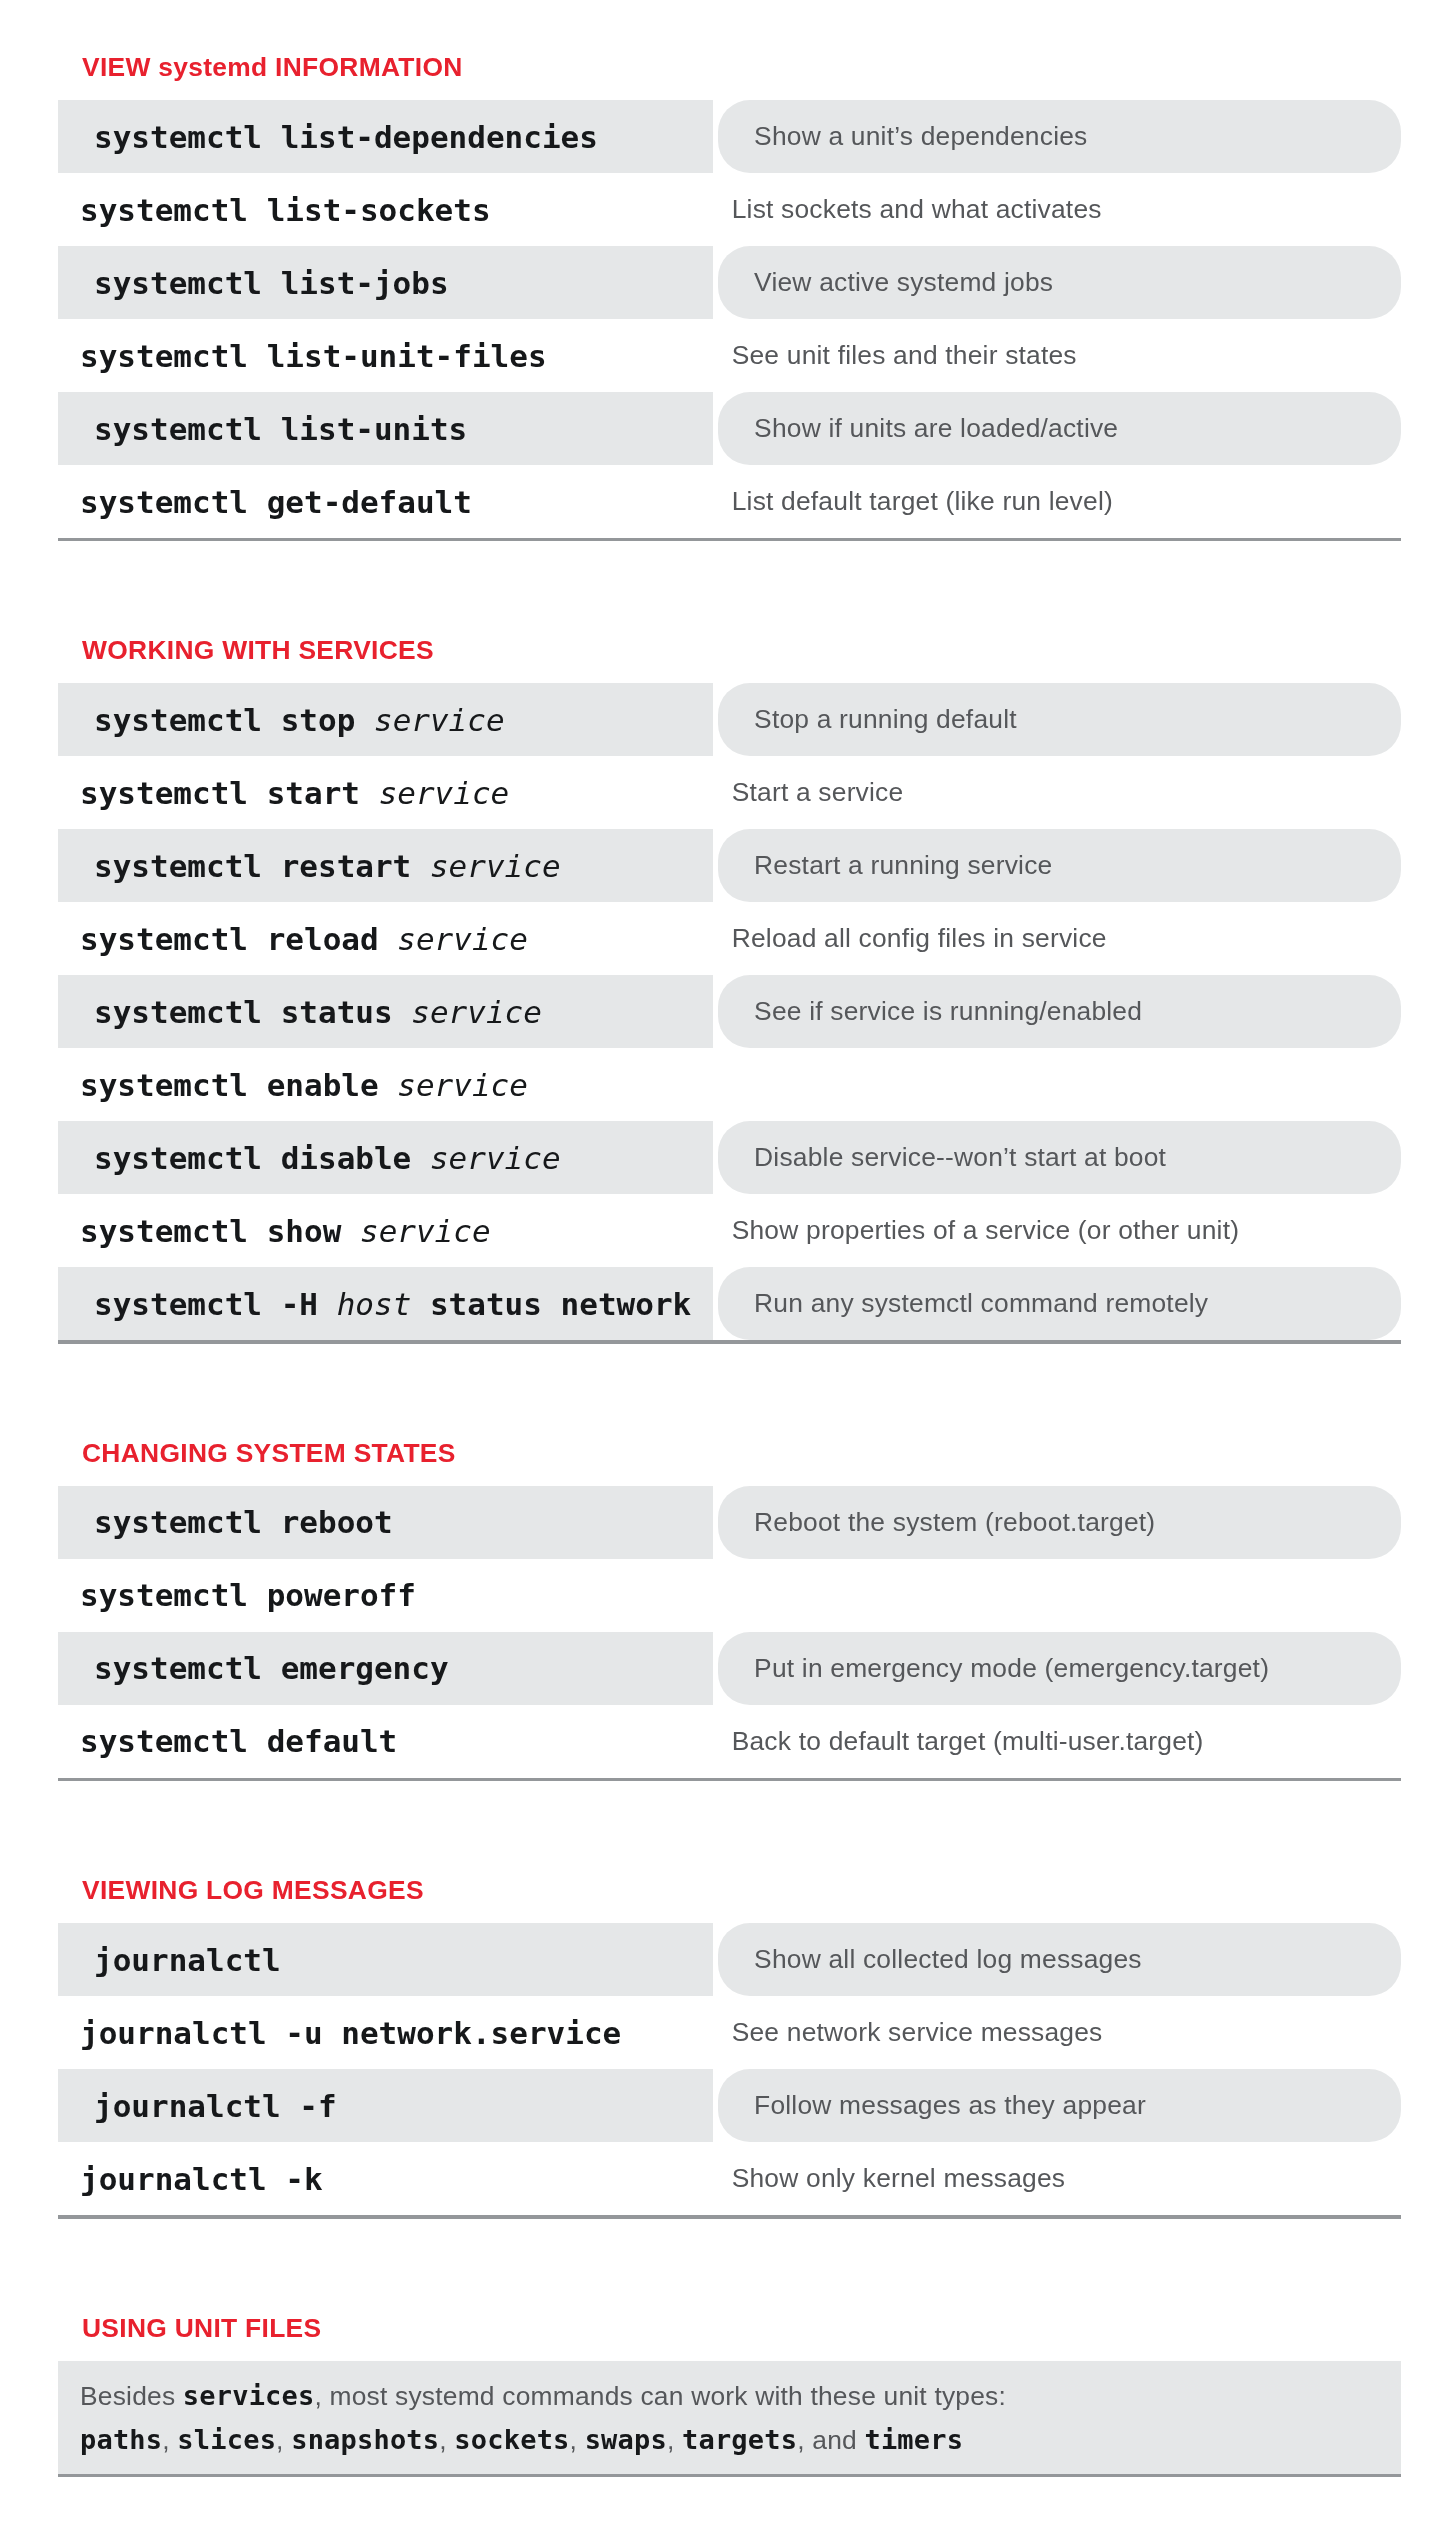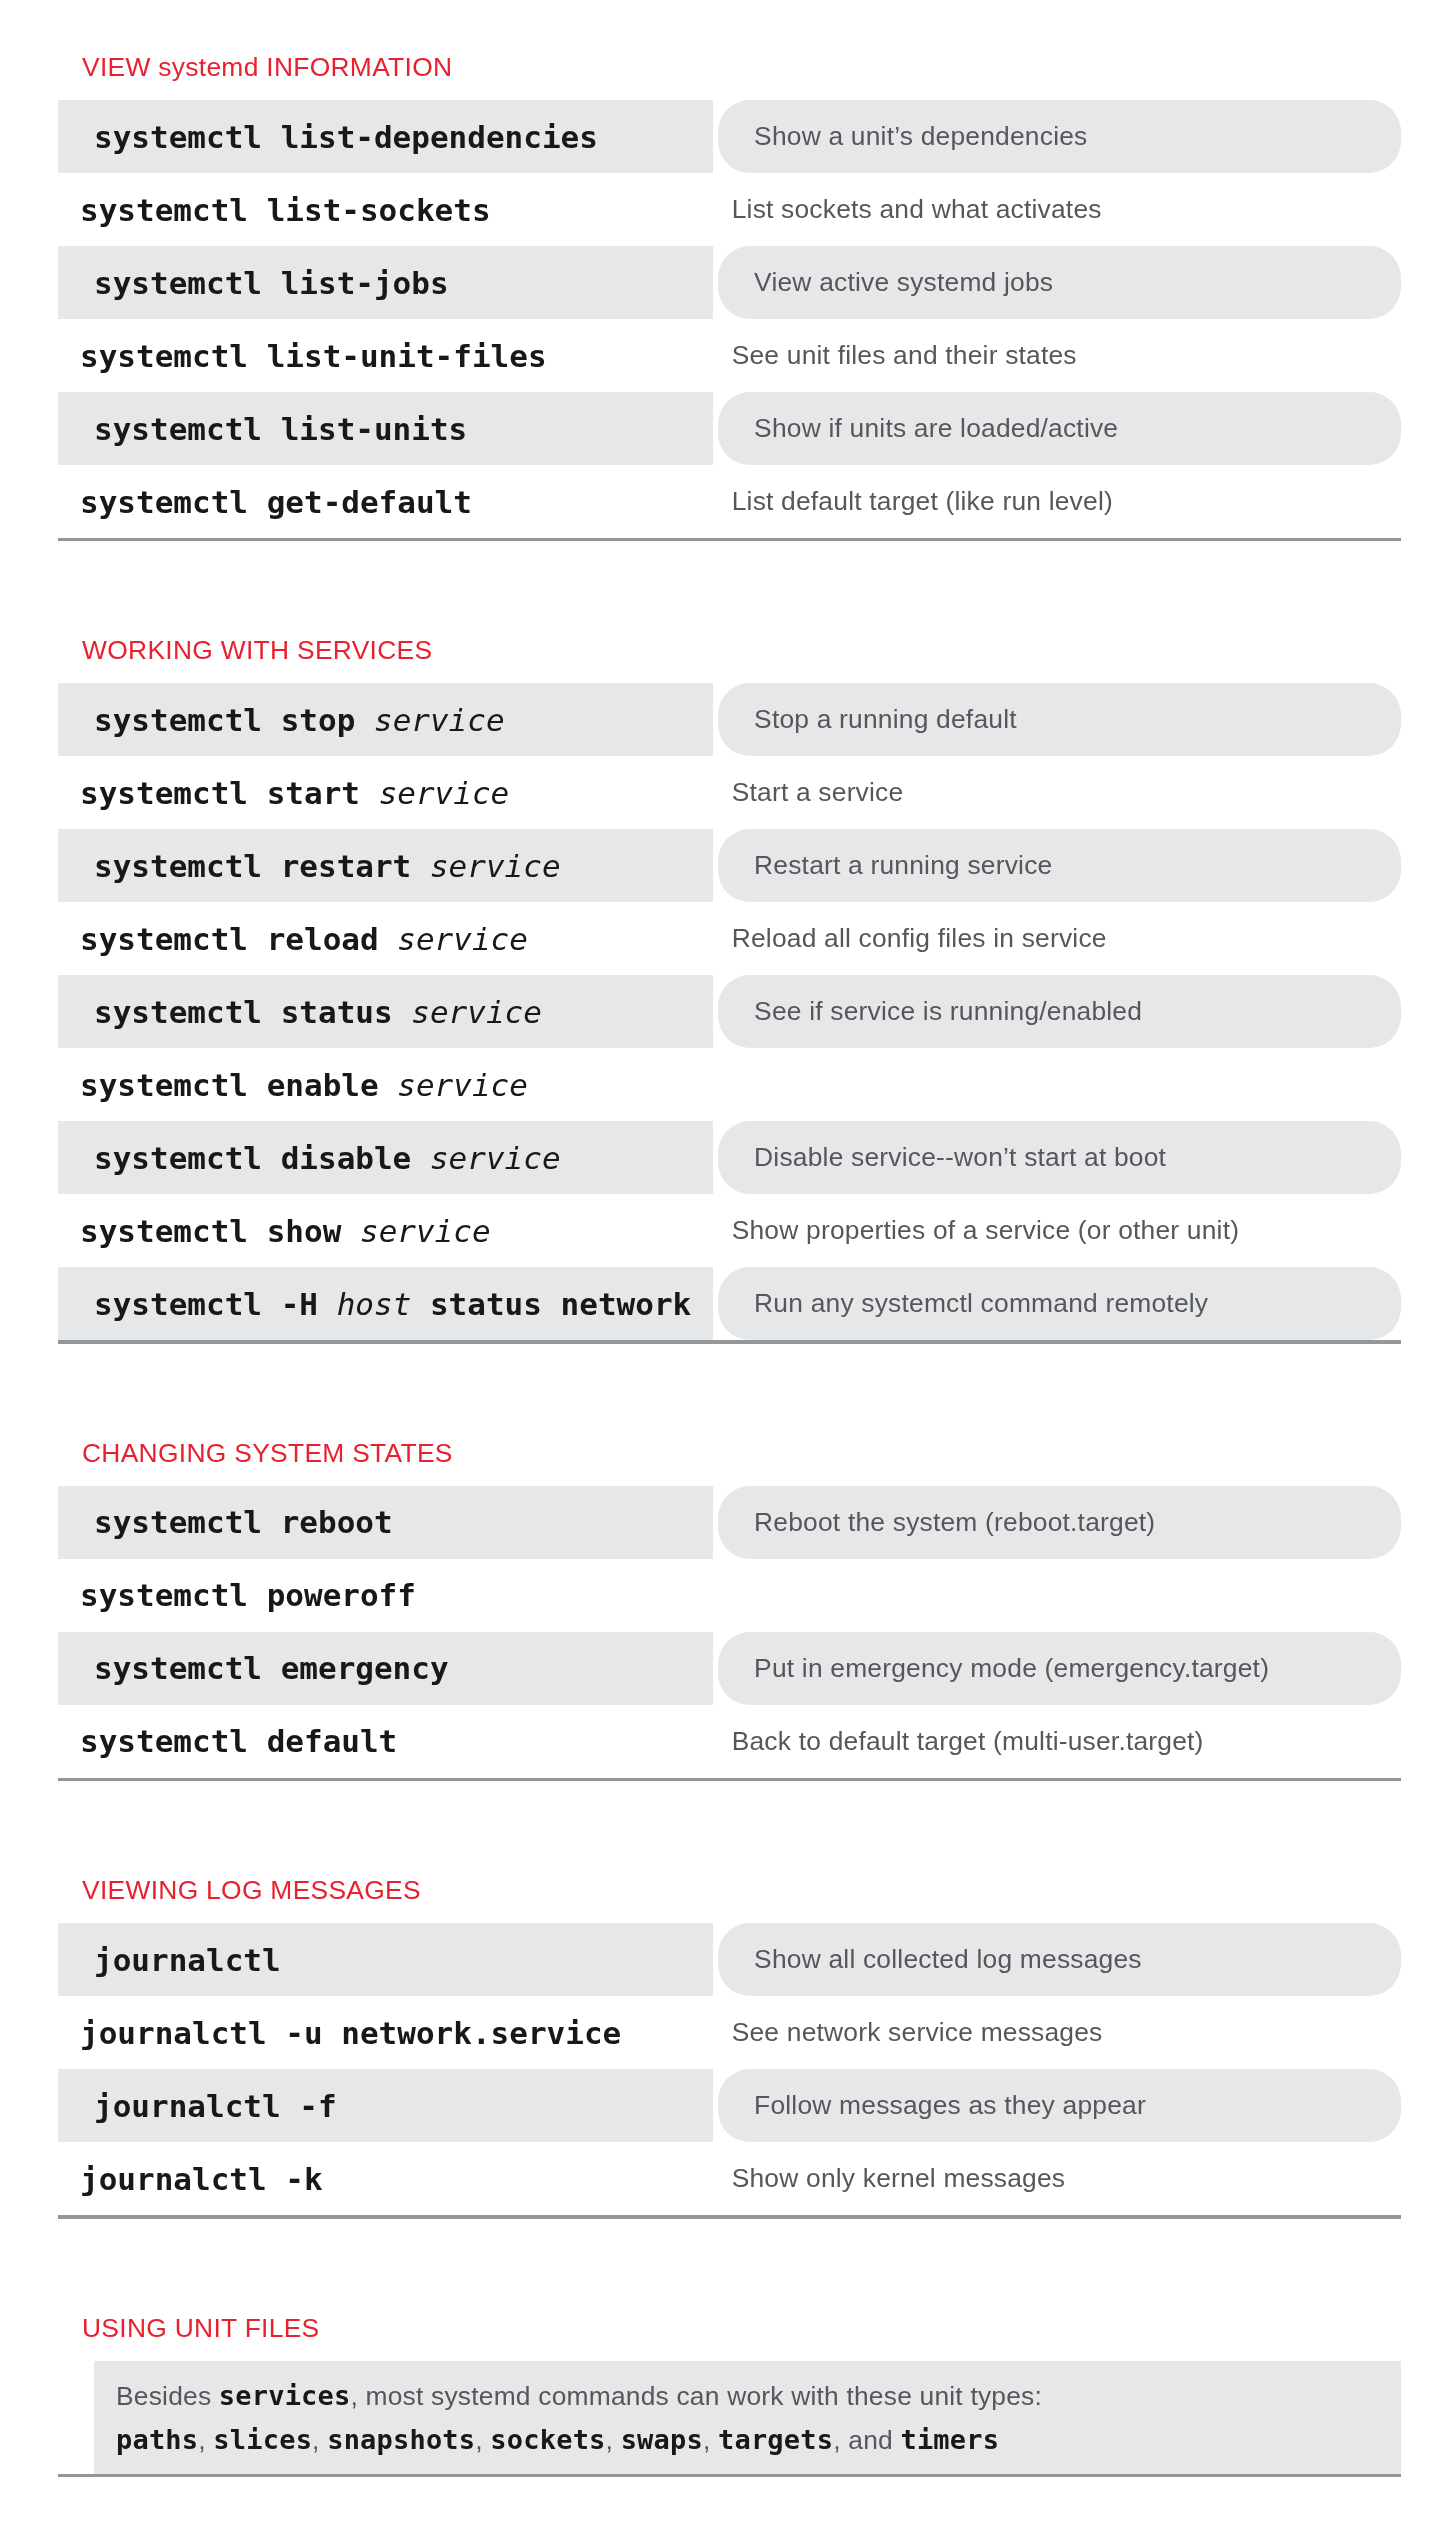--- a/index.html
+++ b/index.html
@@ -14,7 +14,7 @@
   .section:first-child { margin-top:53px; }
   .section-title {
     margin:0 0 18px 24px;
-    font-size:26.4px; line-height:29px; font-weight:normal; letter-spacing:0.3px;
+    font-size:26.4px; line-height:29px; font-weight:bold; letter-spacing:0.3px;
     color:var(--red);
   }
   .table { width:1343px; }

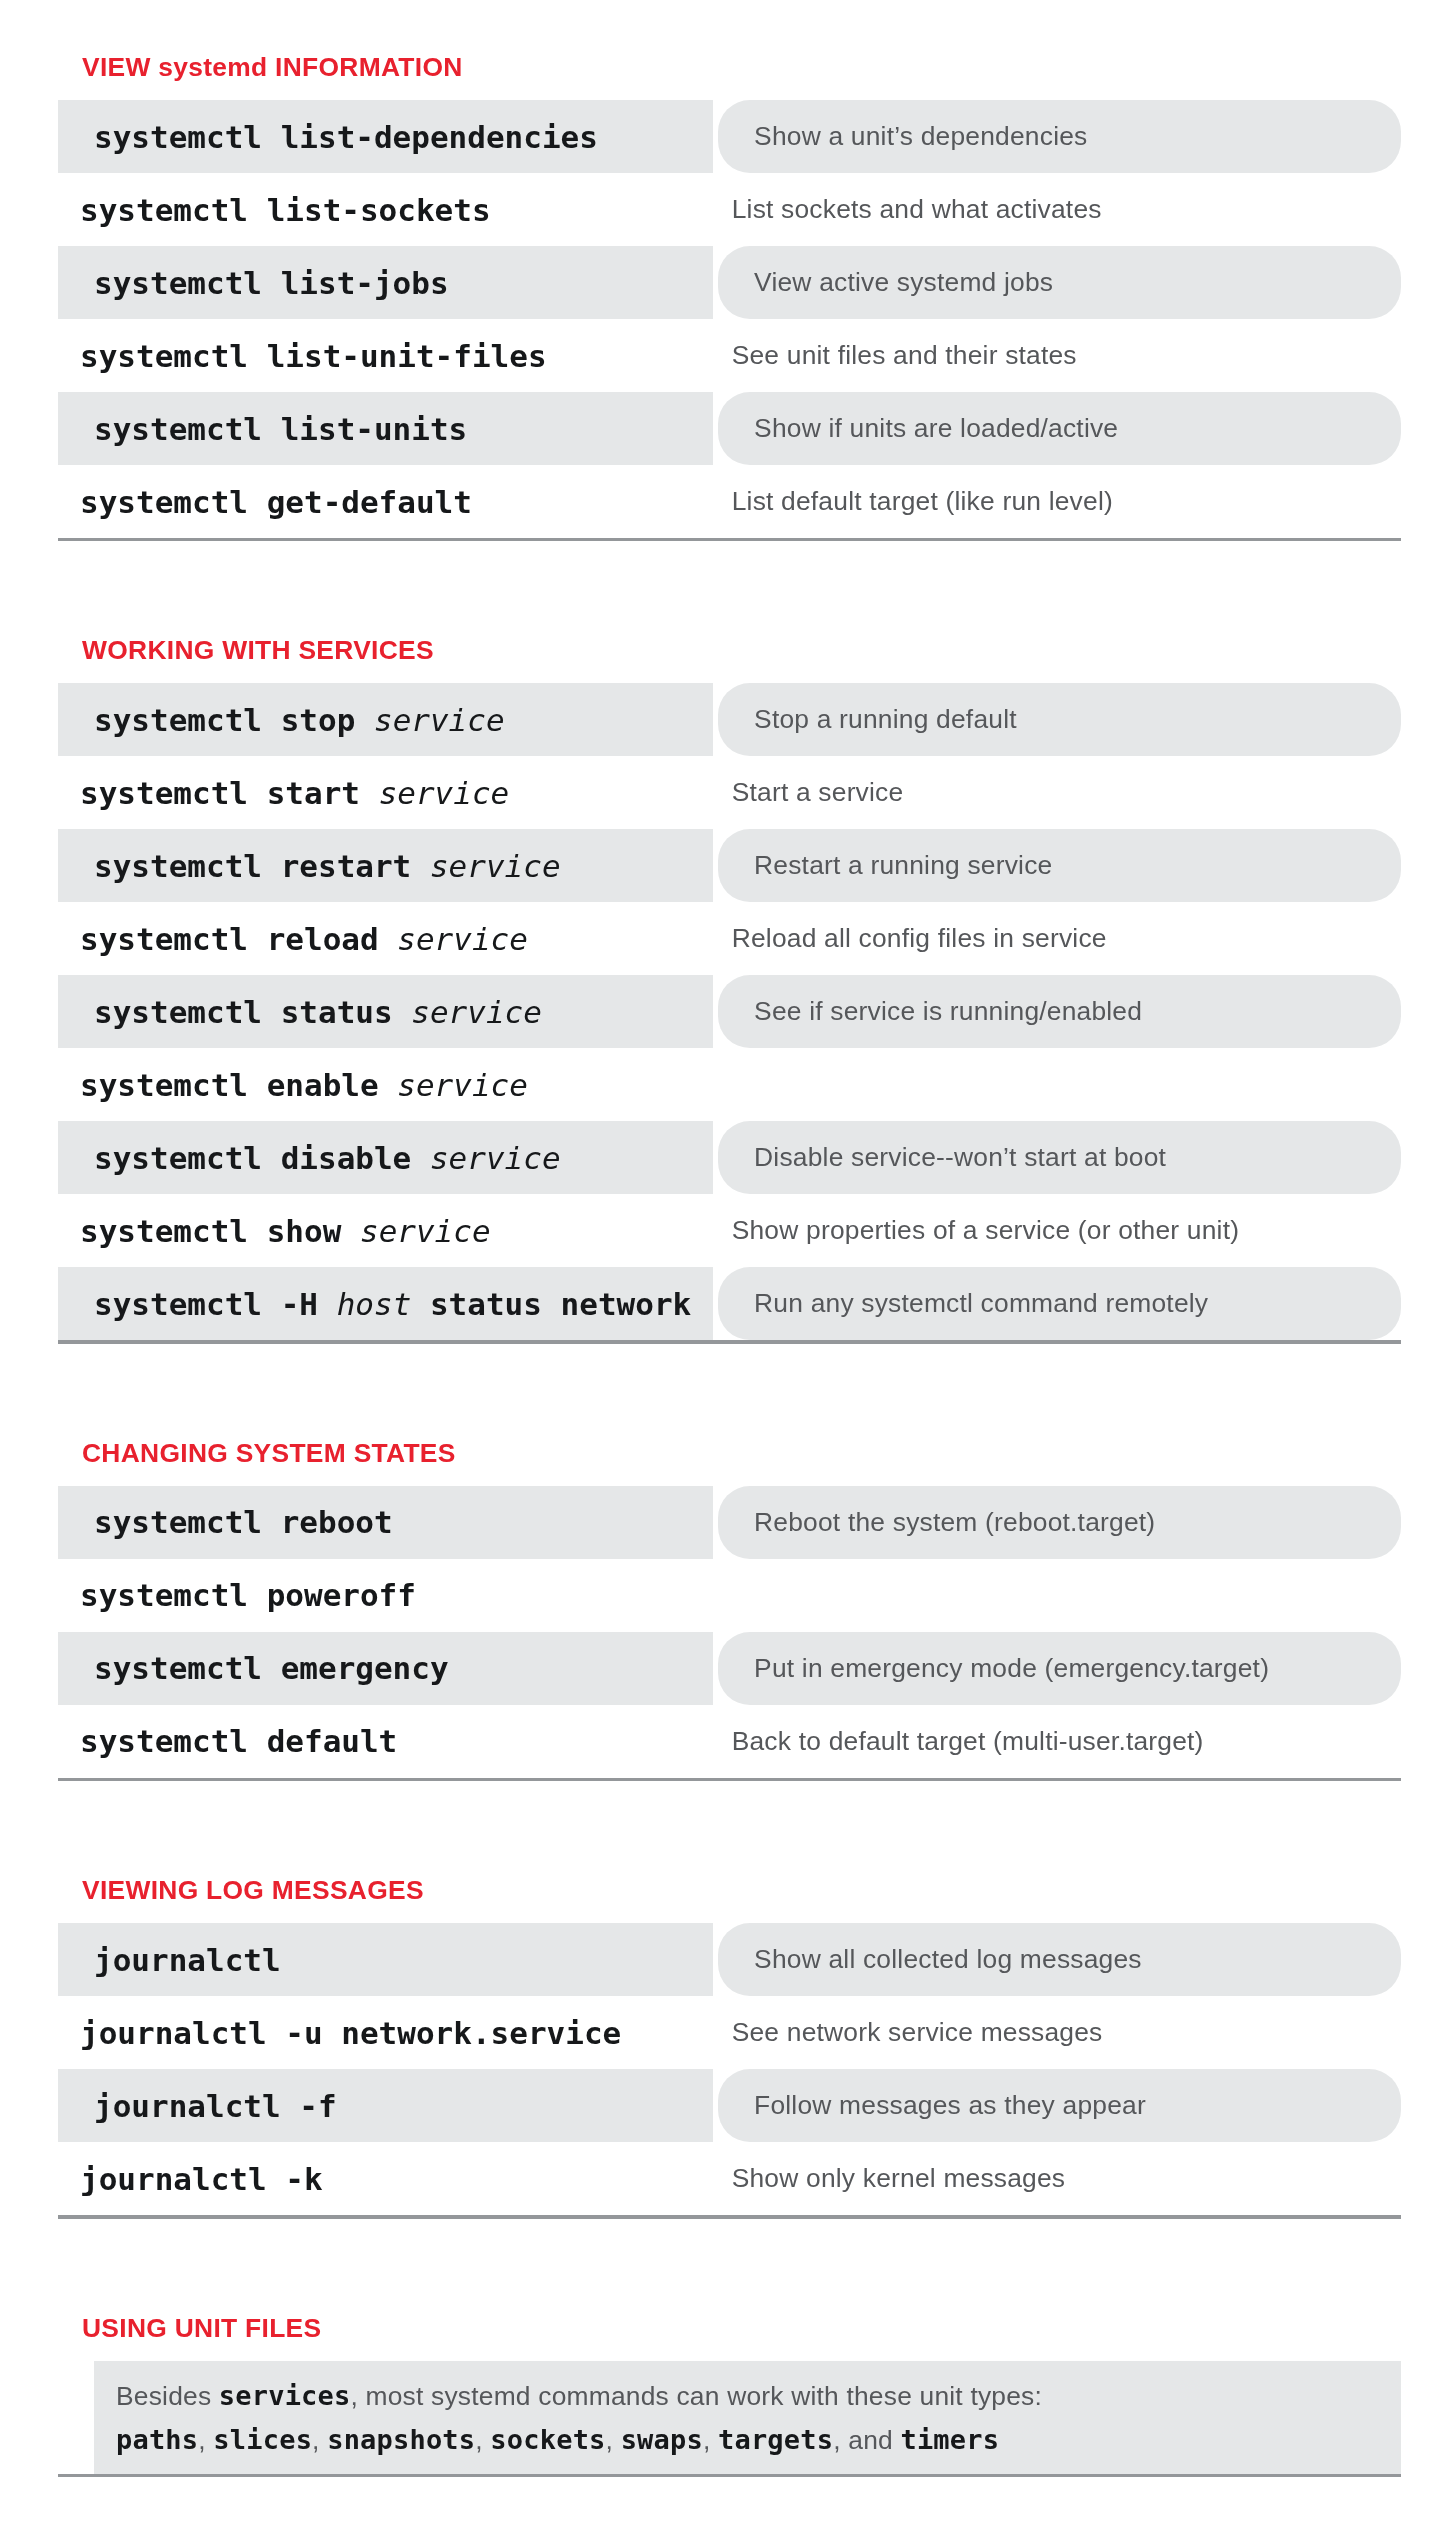--- a/index.html
+++ b/index.html
@@ -36,7 +36,7 @@
   .note-box {
     box-sizing:border-box; height:113px; background:var(--row-bg);
     padding:13.6px 17px 0 22px;
-    font-size:26.4px; line-height:44px; color:var(--desc); letter-spacing:0.2px;margin-left:36px;
+    font-size:26.4px; line-height:44px; color:var(--desc); letter-spacing:0.2px;
   }
   .note-line { white-space:pre-wrap; }
   .note-box .seg-m {

